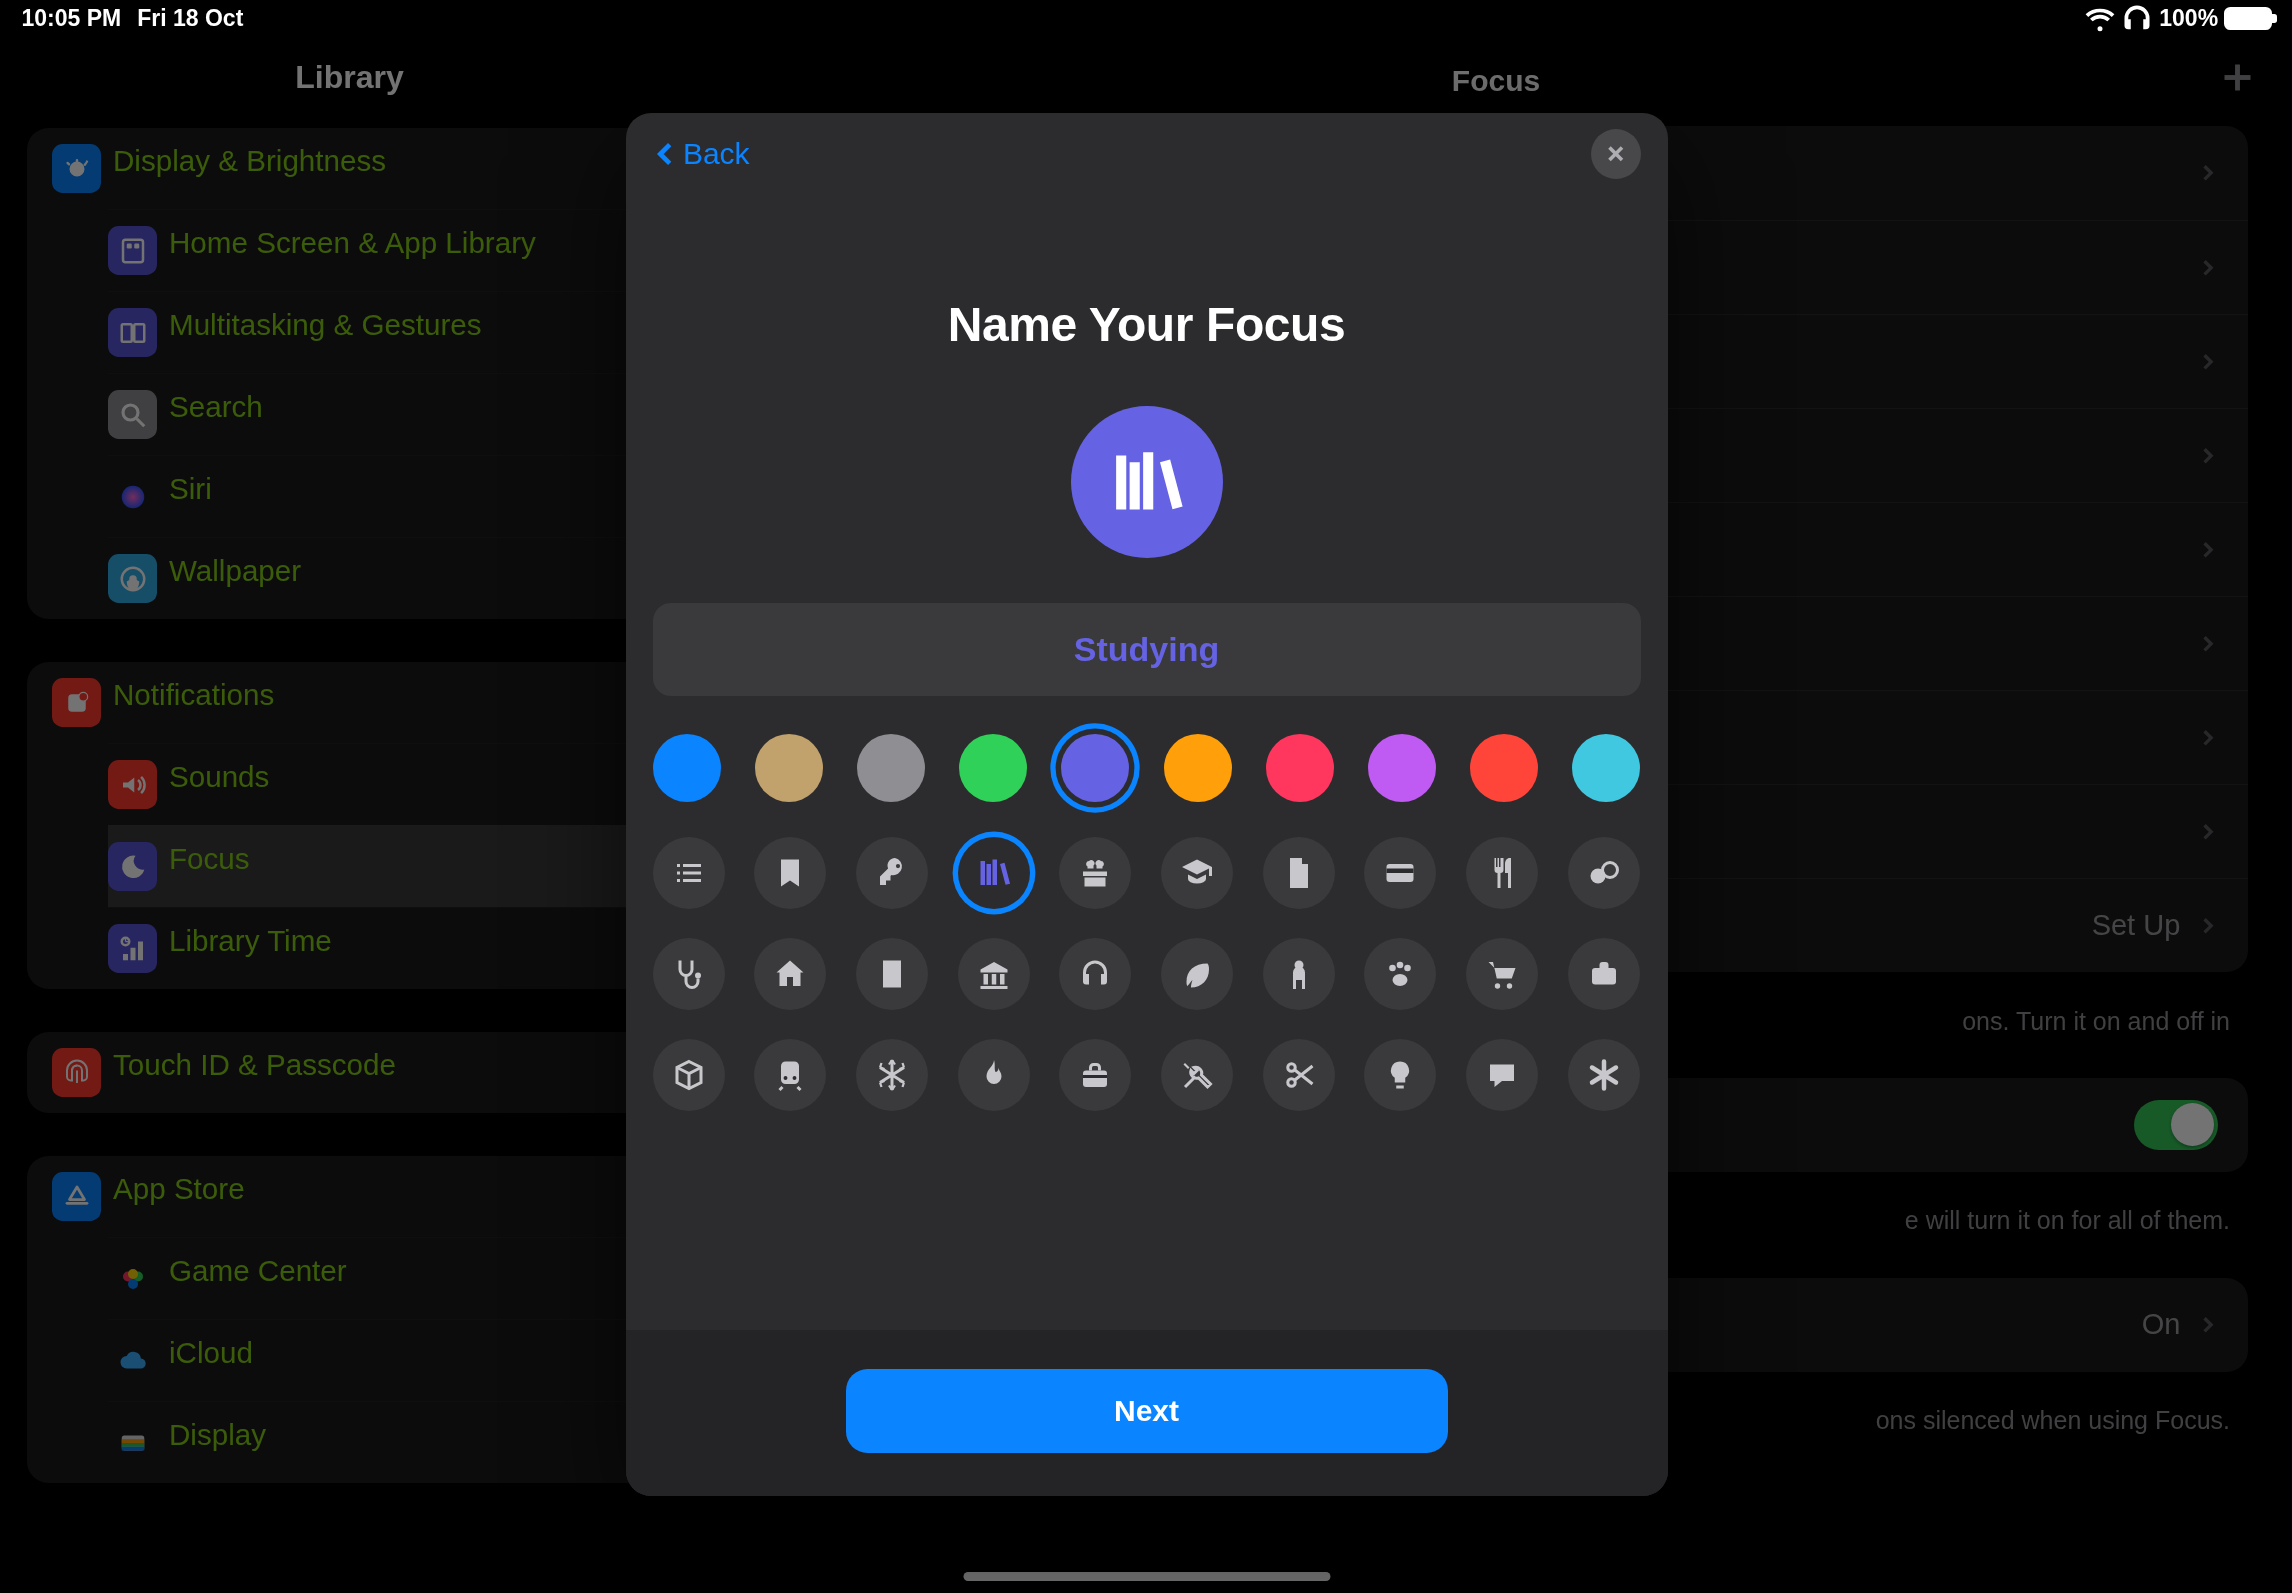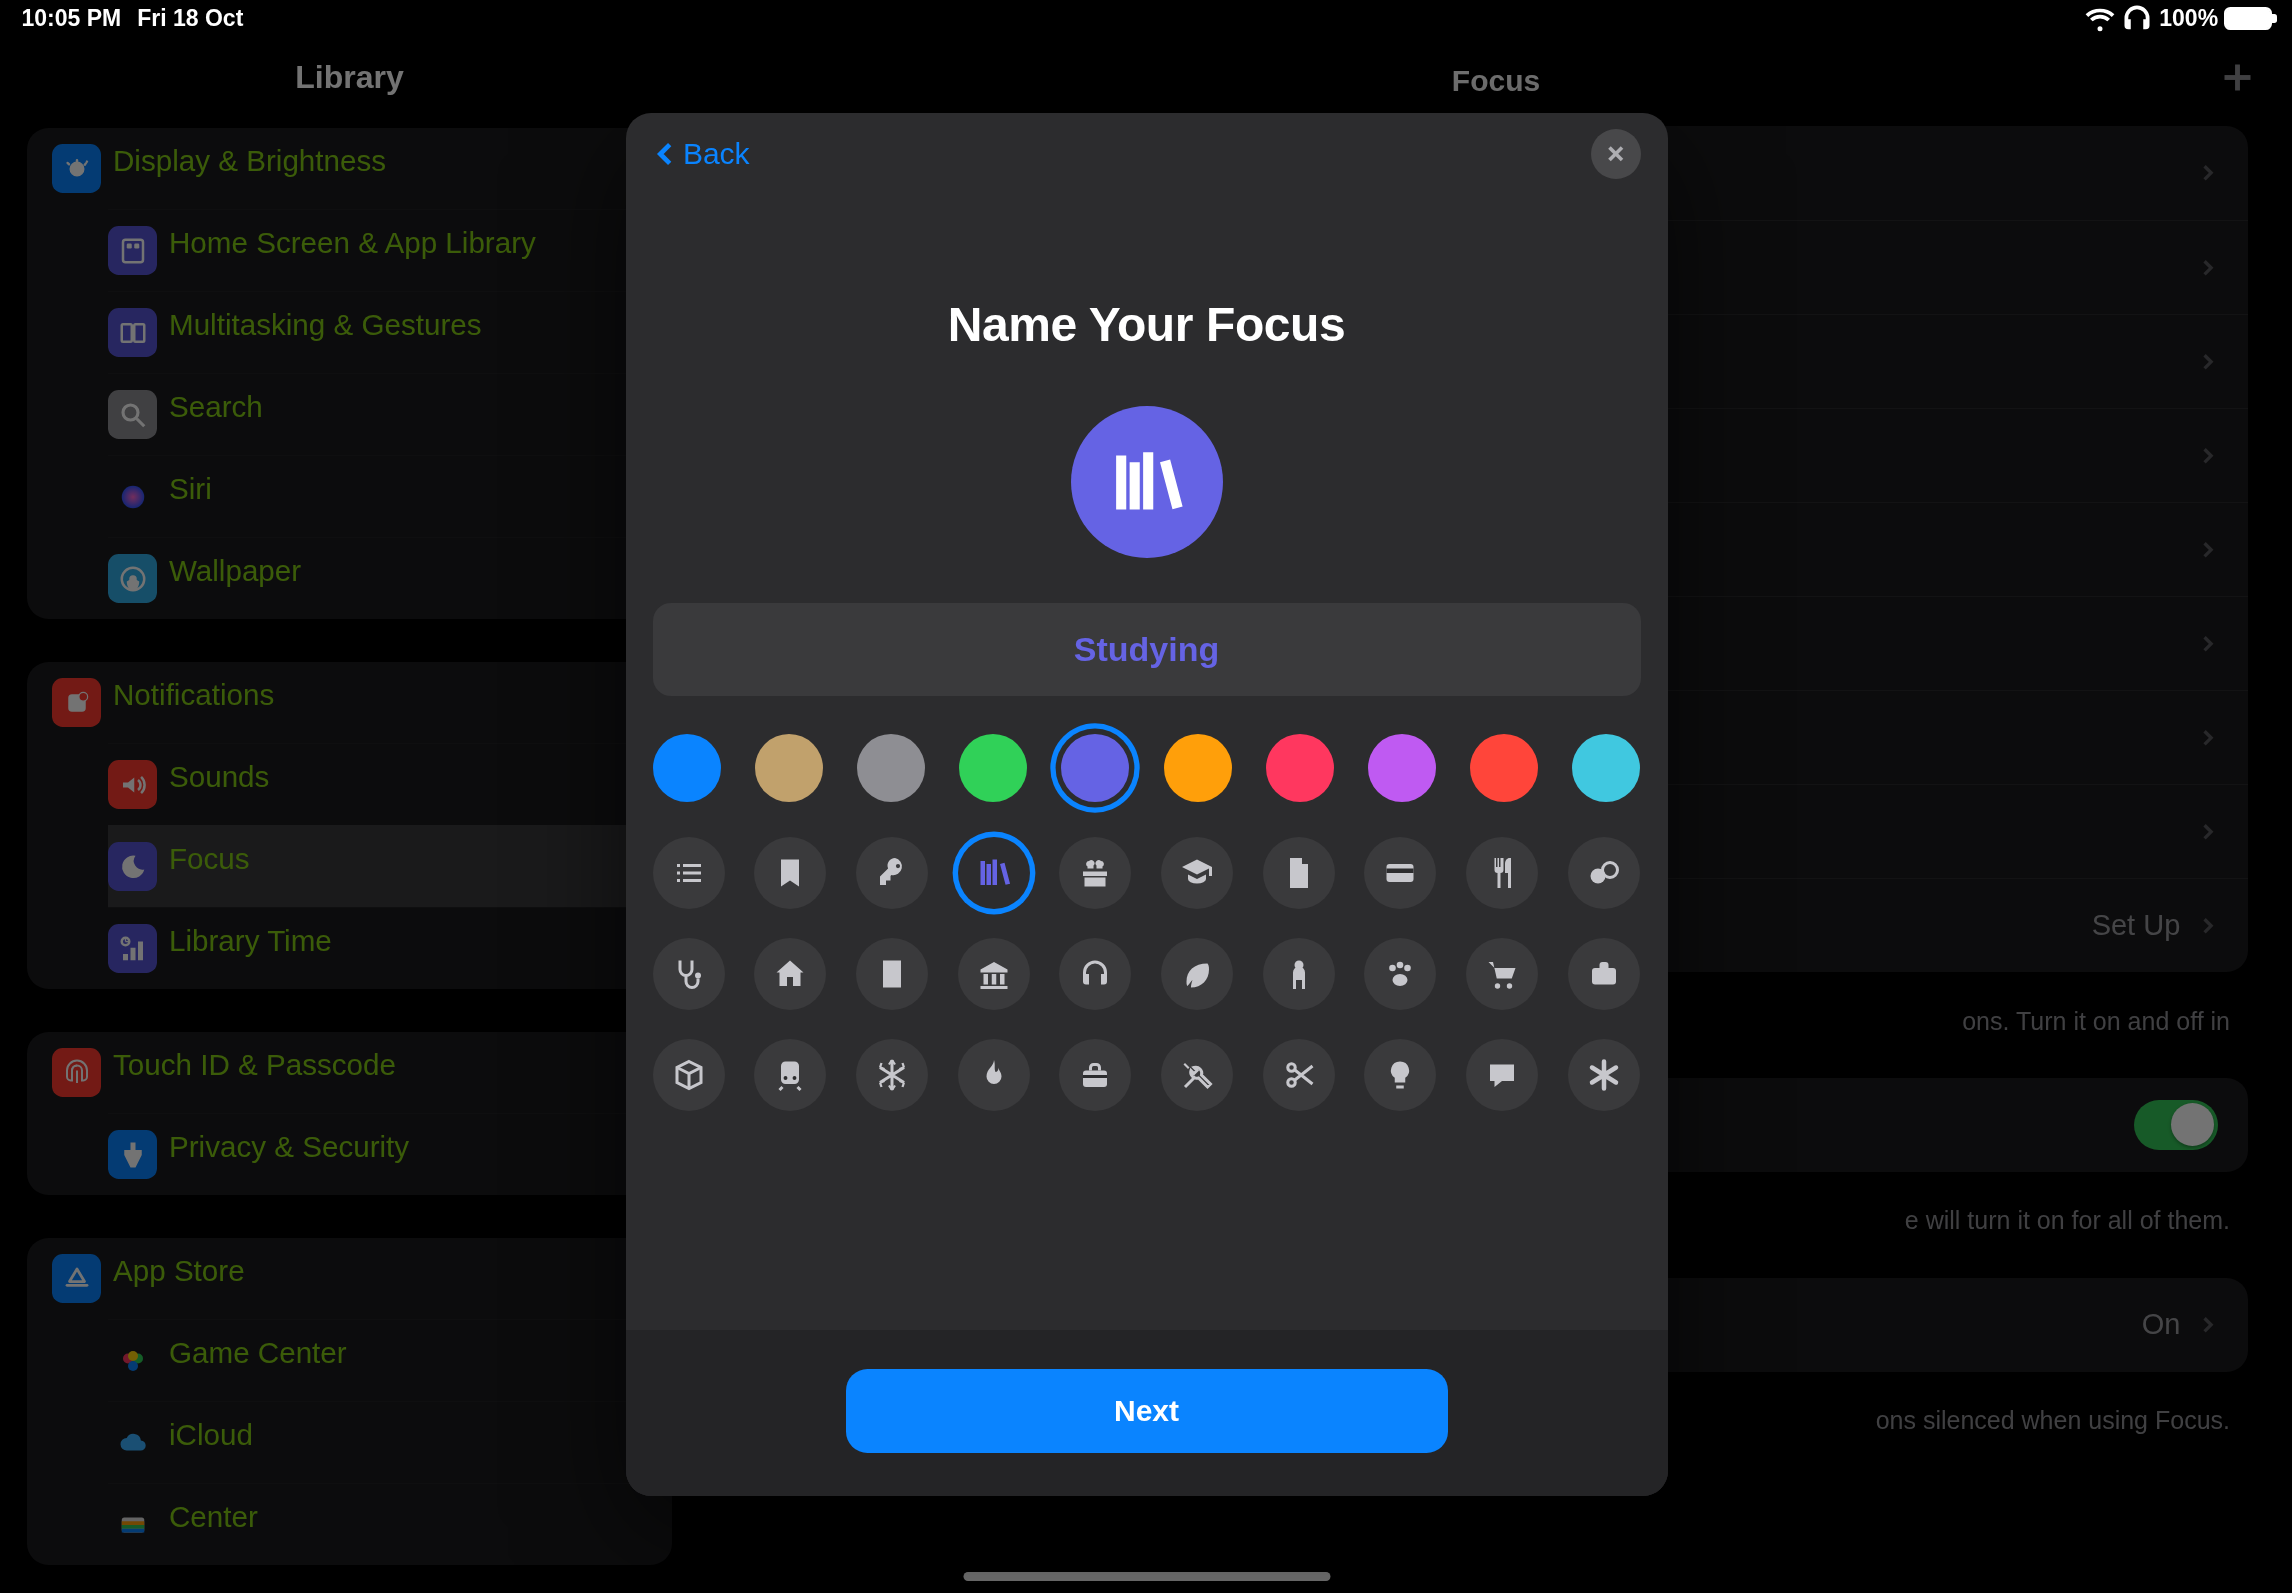--- a/index.html
+++ b/index.html
@@ -425,14 +425,6 @@
       </div>
       <span>Touch ID &amp; Passcode</span>
           </div>
-          <div class="row">
-      <div class="icon-sq" style="background:#0a84ff">
-        <svg viewBox="0 0 24 24">
-                <path d="M10 2h4v6h5v4l-5 10H10L5 12V8h5z"></path>
-              </svg>
-      </div>
-      <span>Privacy &amp; Security</span>
-          </div>
         </div>
         <div class="group">
           <div class="row">

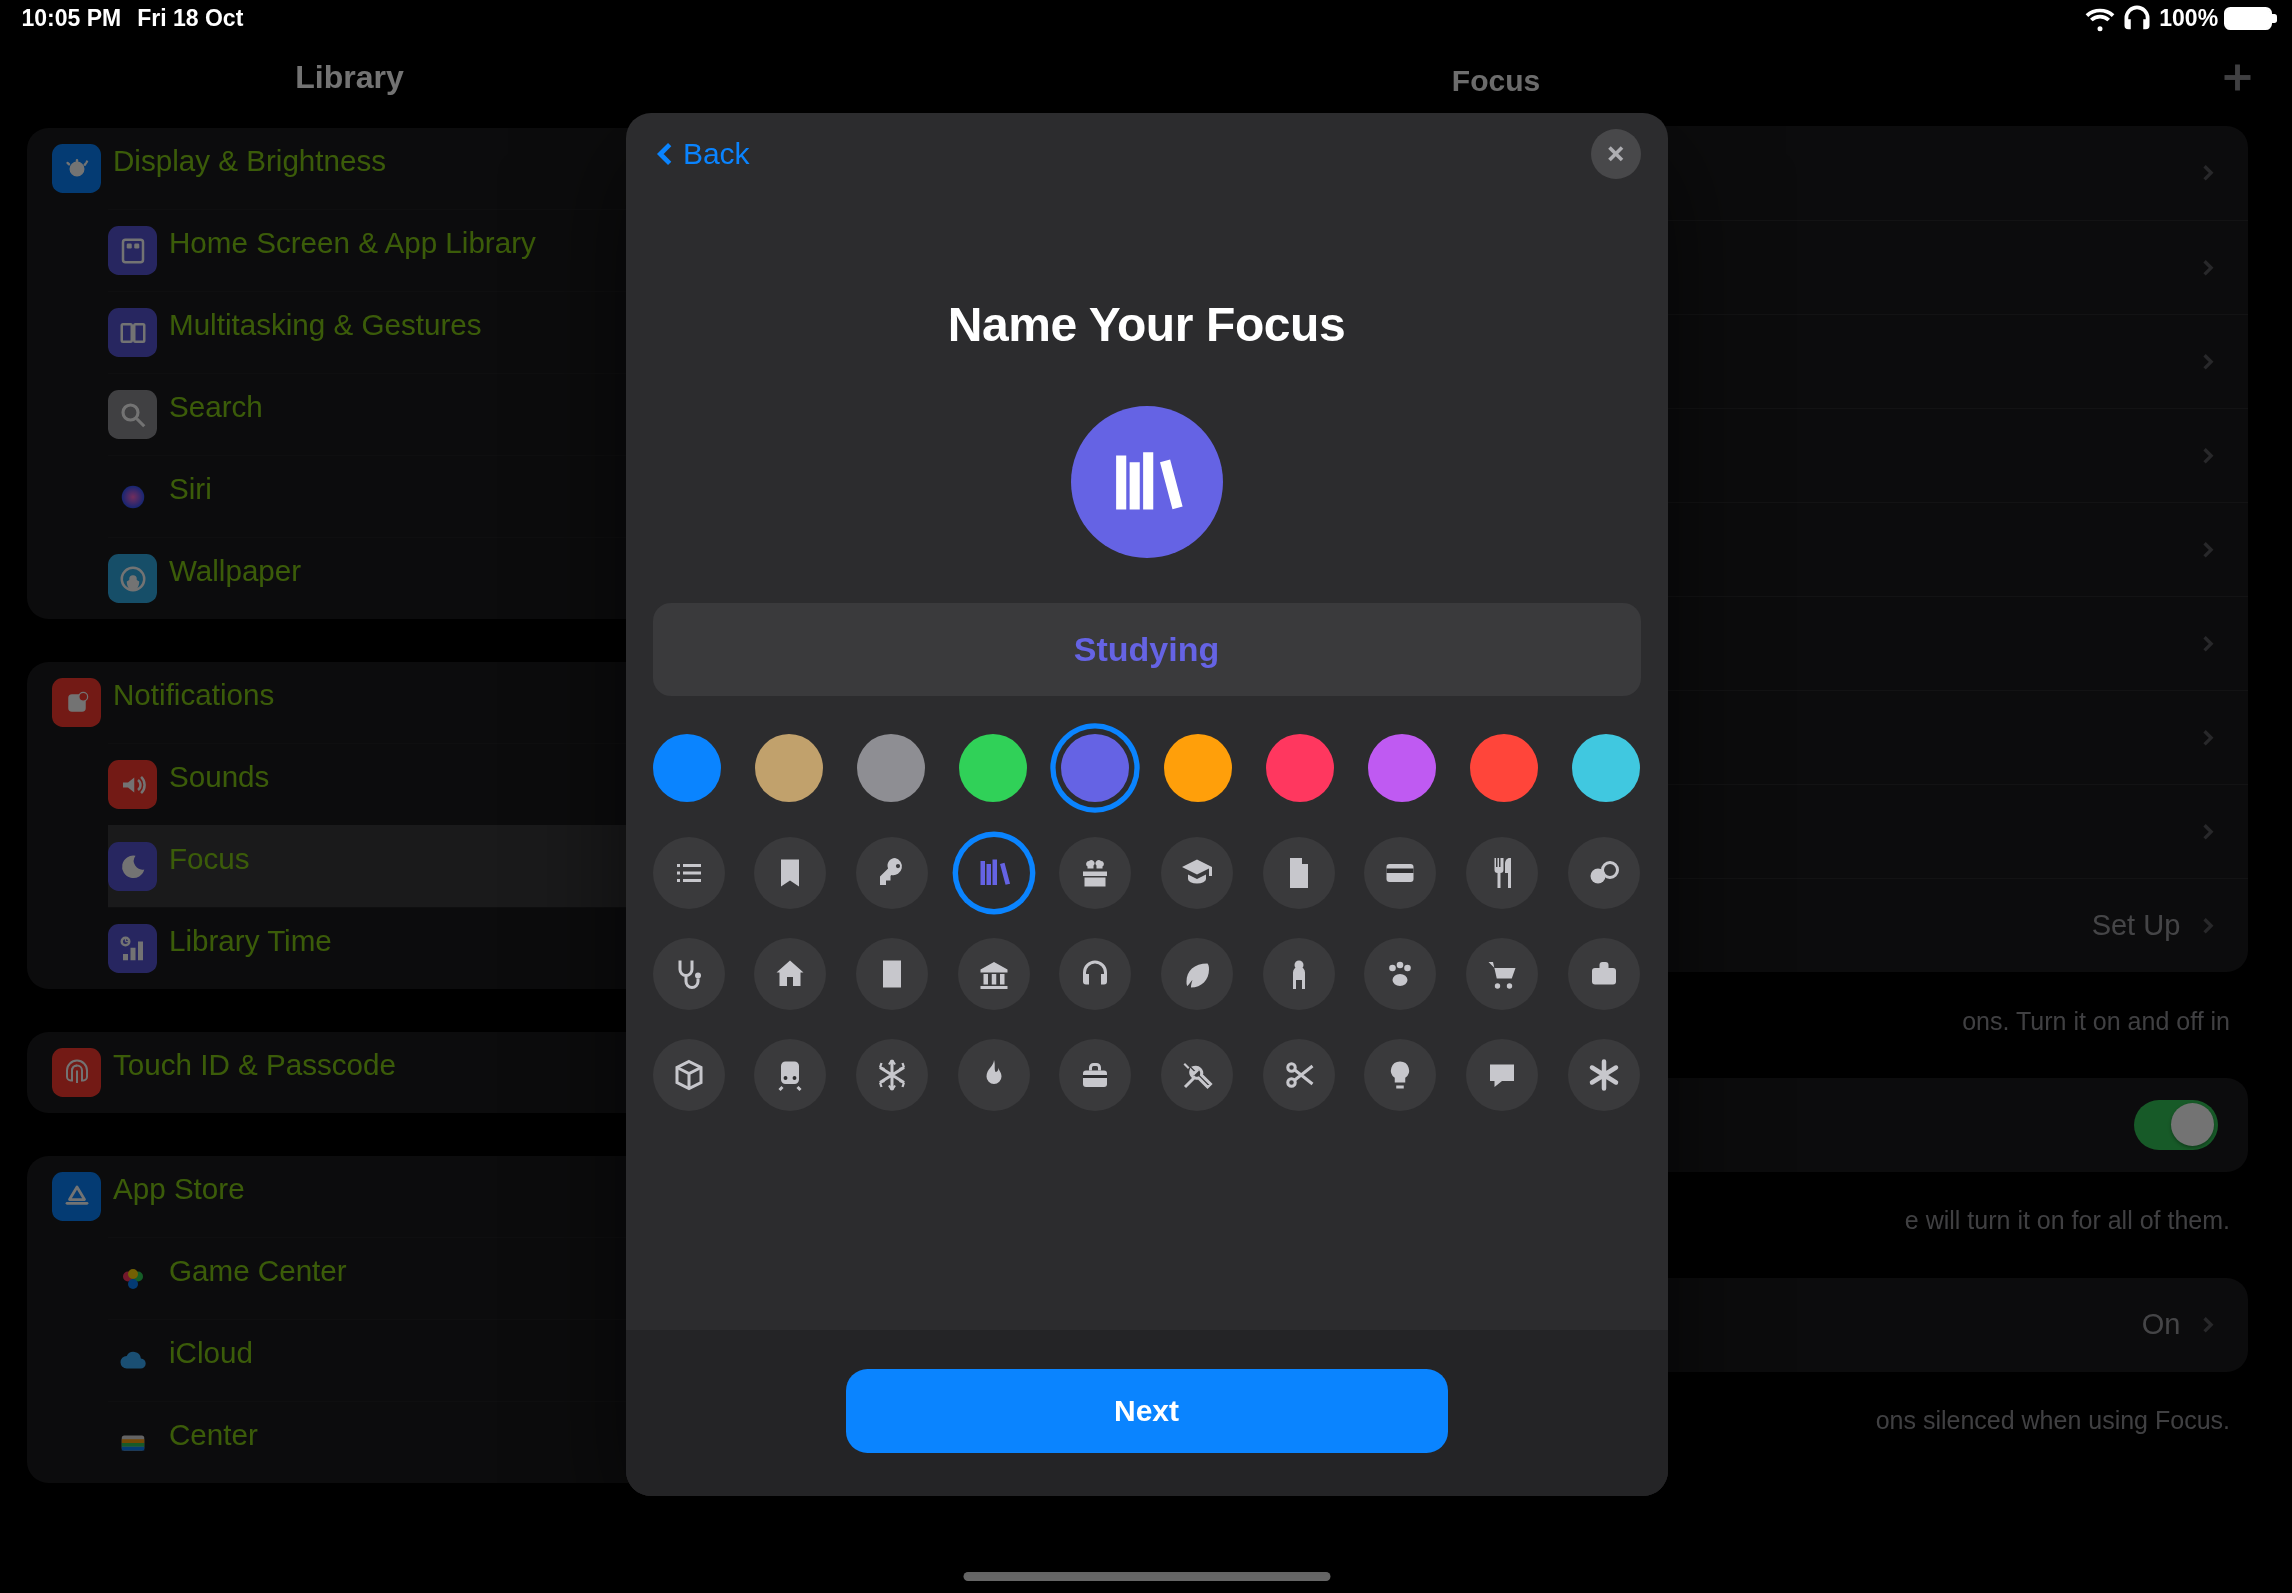--- a/index.html
+++ b/index.html
@@ -464,7 +464,7 @@
                 <rect x="3" y="15" width="18" height="3" fill="#0a84ff"></rect>
               </svg>
       </div>
-      <span>Center</span>
+      <span>Display</span>
           </div>
         </div>
       </div>

